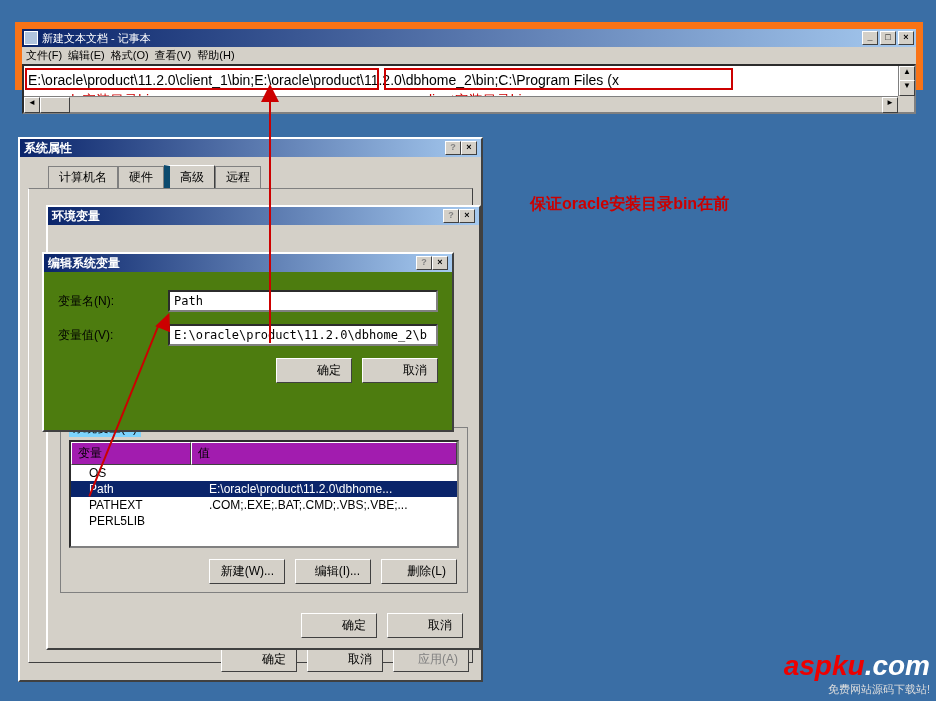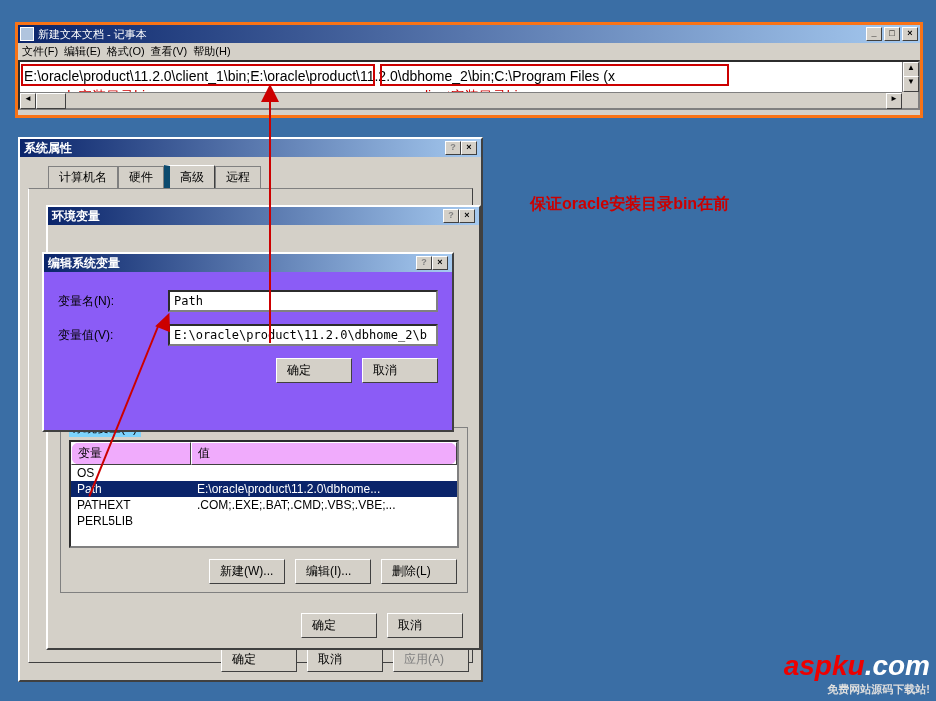--- a/index.html
+++ b/index.html
@@ -6,7 +6,7 @@
 body { background: #3a6ea5; width: 936px; height: 701px; position: relative; overflow: hidden; }
 
 
-.notepad-window { position: absolute; top: 22px; left: 15px; width: 908px; height: 96px; background: #d4d0c8; border: 3px solid #f97316; }
+.notepad-window { position: absolute; top: 22px; left: 15px; width: 908px; height: 68px; background: #d4d0c8; border: 7px solid #f97316; }
 .notepad-titlebar { height: 18px; background: linear-gradient(to right, #0a246a, #a6caf0); color: #fff; display: flex; align-items: center; padding: 0 2px; font-size: 11px; }
 .notepad-titlebar .icon { width: 14px; height: 14px; background: #b0c4de; border: 1px solid #fff; margin-right: 4px; }
 .notepad-title { flex: 1; }

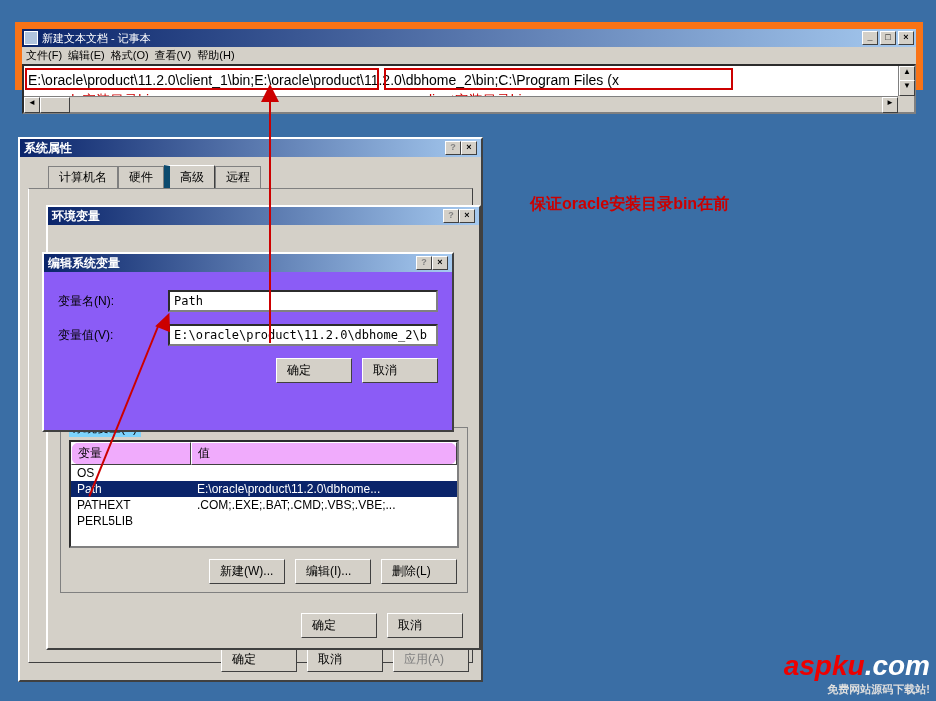--- a/index.html
+++ b/index.html
@@ -44,7 +44,7 @@
 .envdlg-title { height: 18px; background: linear-gradient(to right, #0a246a, #a6caf0); color: #fff; display: flex; align-items: center; padding: 2px 4px; font-size: 12px; font-weight: bold; }
 
 
-.editdlg { position: absolute; top: 90px; left: 10px; width: 412px; height: 180px; background: #8b5cf6; border: 2px solid #d4d0c8; border-top-color: #fff; border-left-color: #fff; border-right-color: #404040; border-bottom-color: #404040; }
+.editdlg { position: absolute; top: 90px; left: 10px; width: 412px; height: 180px; background: #4d7c0f; border: 2px solid #d4d0c8; border-top-color: #fff; border-left-color: #fff; border-right-color: #404040; border-bottom-color: #404040; }
 .editdlg-title { height: 18px; background: linear-gradient(to right, #0a246a, #a6caf0); color: #fff; display: flex; align-items: center; padding: 2px 4px; font-size: 12px; font-weight: bold; }
 .editdlg-body { padding: 18px 14px 8px; font-size: 12px; }
 .field-row { display: flex; align-items: center; margin-bottom: 12px; }

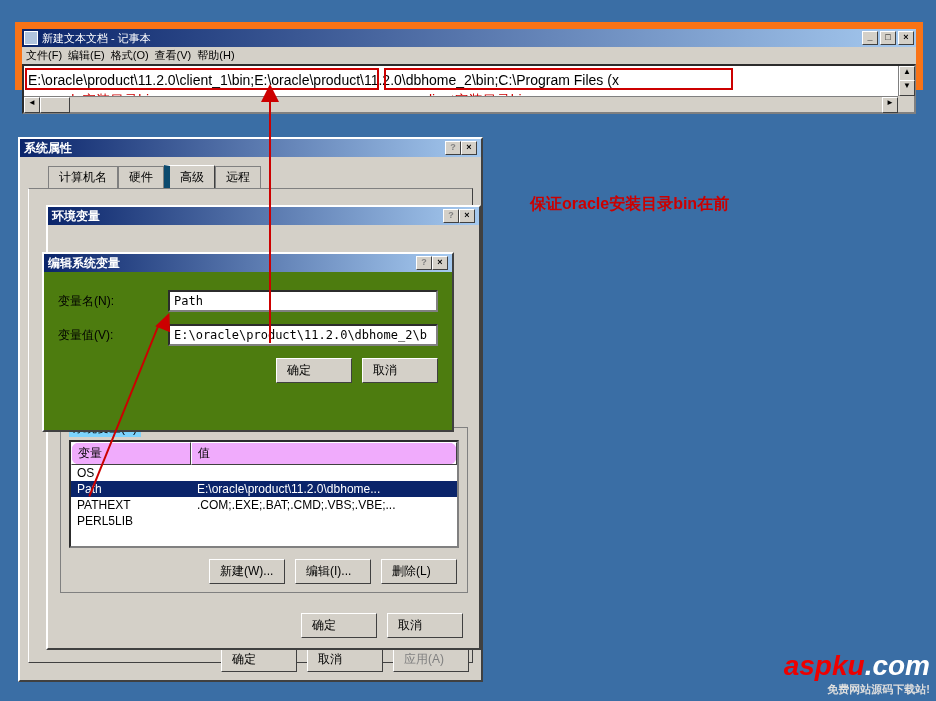--- a/index.html
+++ b/index.html
@@ -51,7 +51,7 @@
 .field-row label { width: 110px; }
 .field-row input { flex: 1; font-family: SimSun, monospace; font-size: 12px; padding: 2px 4px; border: 2px inset #808080; background: #fff; }
 .btn-row { display: flex; justify-content: flex-end; gap: 10px; margin-top: 8px; }
-.btn { min-width: 76px; padding: 3px 10px; font-size: 12px; background: #d4d0c8; border: 1px solid #fff; border-right-color: #404040; border-bottom-color: #404040; cursor: pointer; text-align: left; }
+.btn { min-width: 76px; padding: 3px 10px; font-size: 12px; background: #d4d0c8; border: 1px solid #fff; border-right-color: #404040; border-bottom-color: #404040; cursor: pointer; text-align: right; }
 .btn.disabled { color: #808080; }
 
 

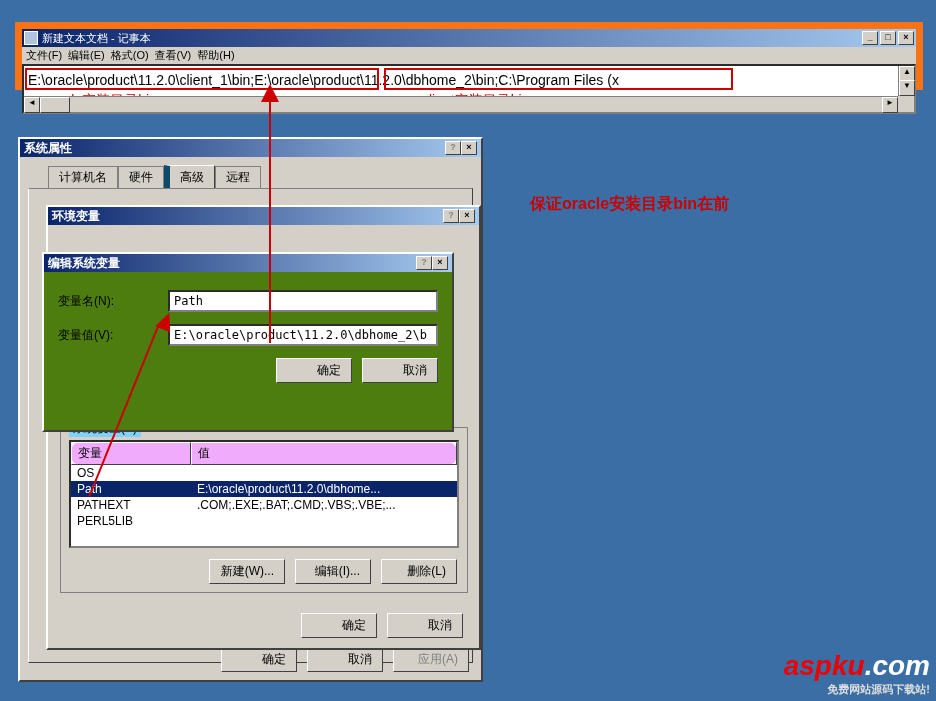--- a/index.html
+++ b/index.html
@@ -58,7 +58,7 @@
 .groupbox { position: absolute; border: 1px solid #808080; border-top-color:#808080; }
 .groupbox .gb-label { position: absolute; top: -8px; left: 8px; background: #7dd3fc; padding: 0 4px; font-size: 12px; }
 .listview { background: #fff; border: 2px inset #808080; font-family: SimSun, monospace; font-size: 12px; }
-.lv-header { display: flex; background: #f0abfc; border-radius: 9px; }
+.lv-header { display: flex; background: #a21caf; }
 .lv-header div { border: 1px solid #fff; border-right-color: #404040; border-bottom-color: #404040; padding: 2px 6px; }
 .lv-header .col1 { width: 120px; }
 .lv-header .col2 { flex: 1; }

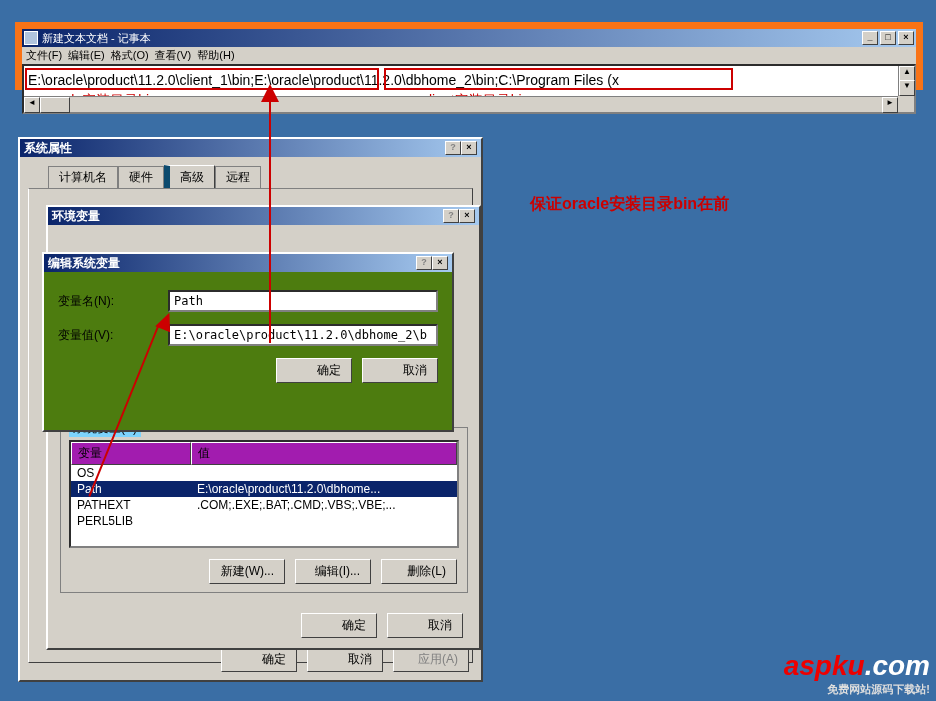--- a/index.html
+++ b/index.html
@@ -62,7 +62,7 @@
 .lv-header div { border: 1px solid #fff; border-right-color: #404040; border-bottom-color: #404040; padding: 2px 6px; }
 .lv-header .col1 { width: 120px; }
 .lv-header .col2 { flex: 1; }
-.lv-row { display: flex; padding: 1px 6px; }
+.lv-row { display: flex; padding: 1px 18px; }
 .lv-row .col1 { width: 120px; }
 .lv-row .col2 { flex: 1; white-space: nowrap; overflow: hidden; }
 .lv-row.sel { background: #0a246a; color: #fff; }

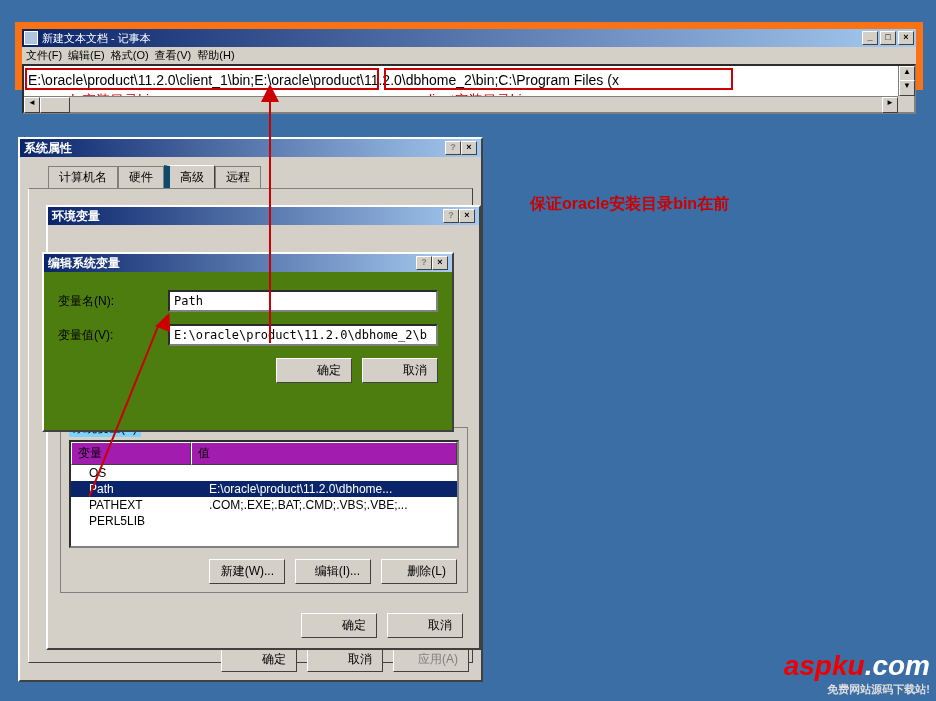--- a/index.html
+++ b/index.html
@@ -75,7 +75,7 @@
 .watermark { position: absolute; right: 6px; bottom: 4px; text-align: right; }
 .watermark .brand { font-size: 28px; font-weight: bold; font-style: italic; color: #fff; }
 .watermark .brand .red { color: #e00; }
-.watermark .tag { font-size: 11px; color: #ddd; font-weight: bold; }
+.watermark .tag { font-size: 11px; color: #ddd; }
 
 
 .ext-anno { position: absolute; color: #c00; font-size: 16px; font-family: SimSun, sans-serif; font-weight: bold; }

